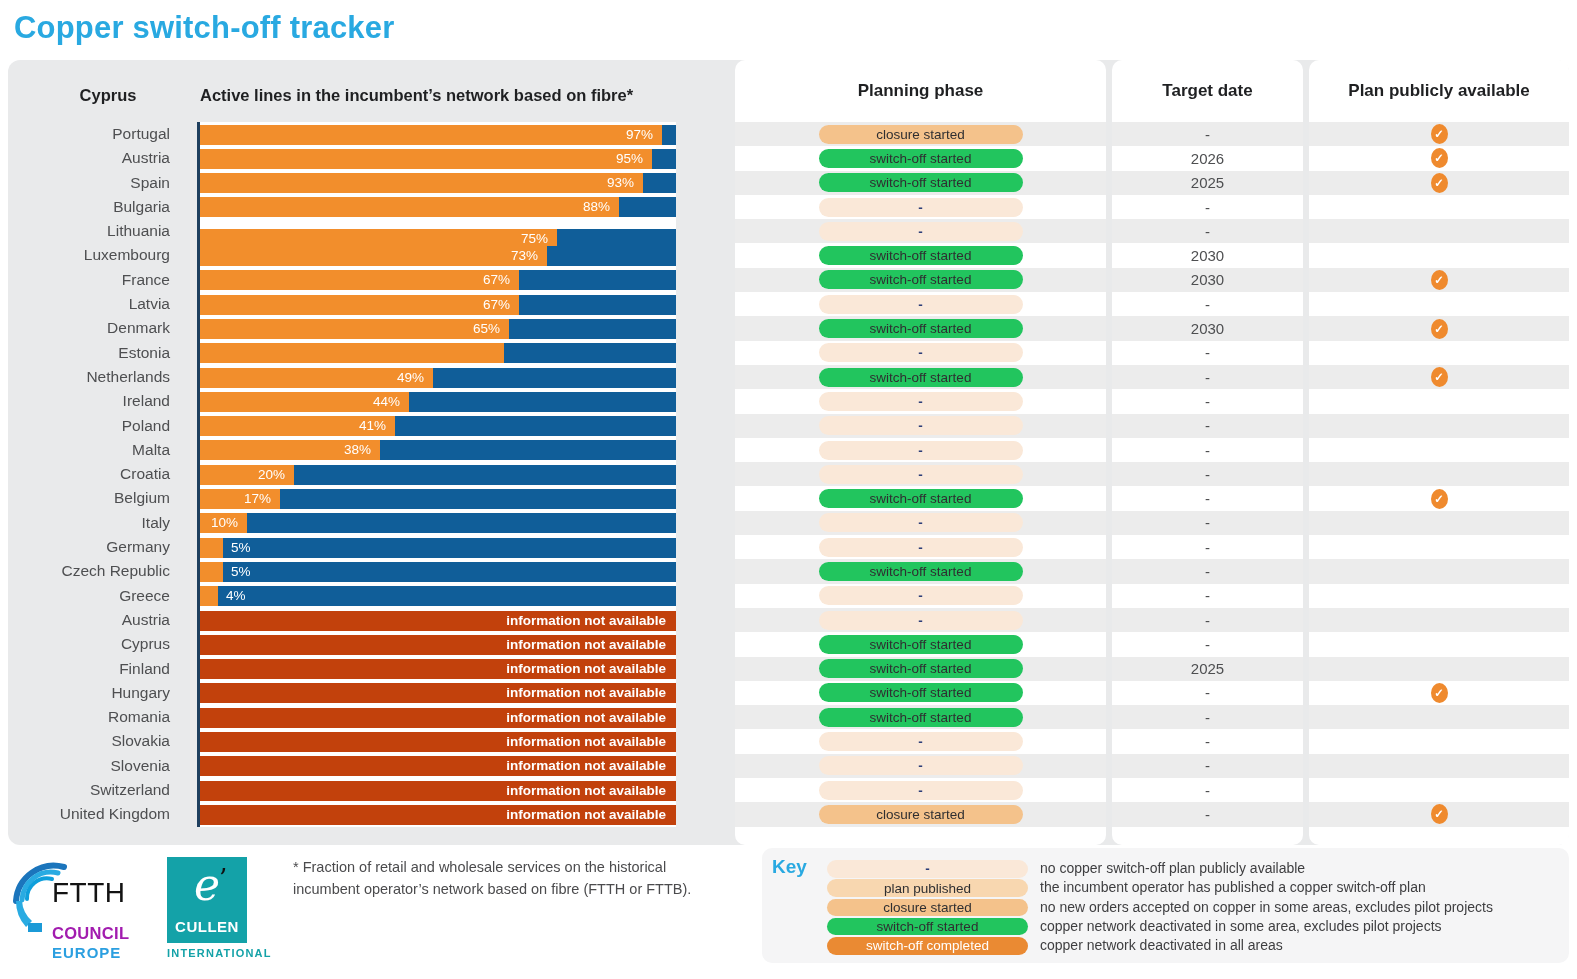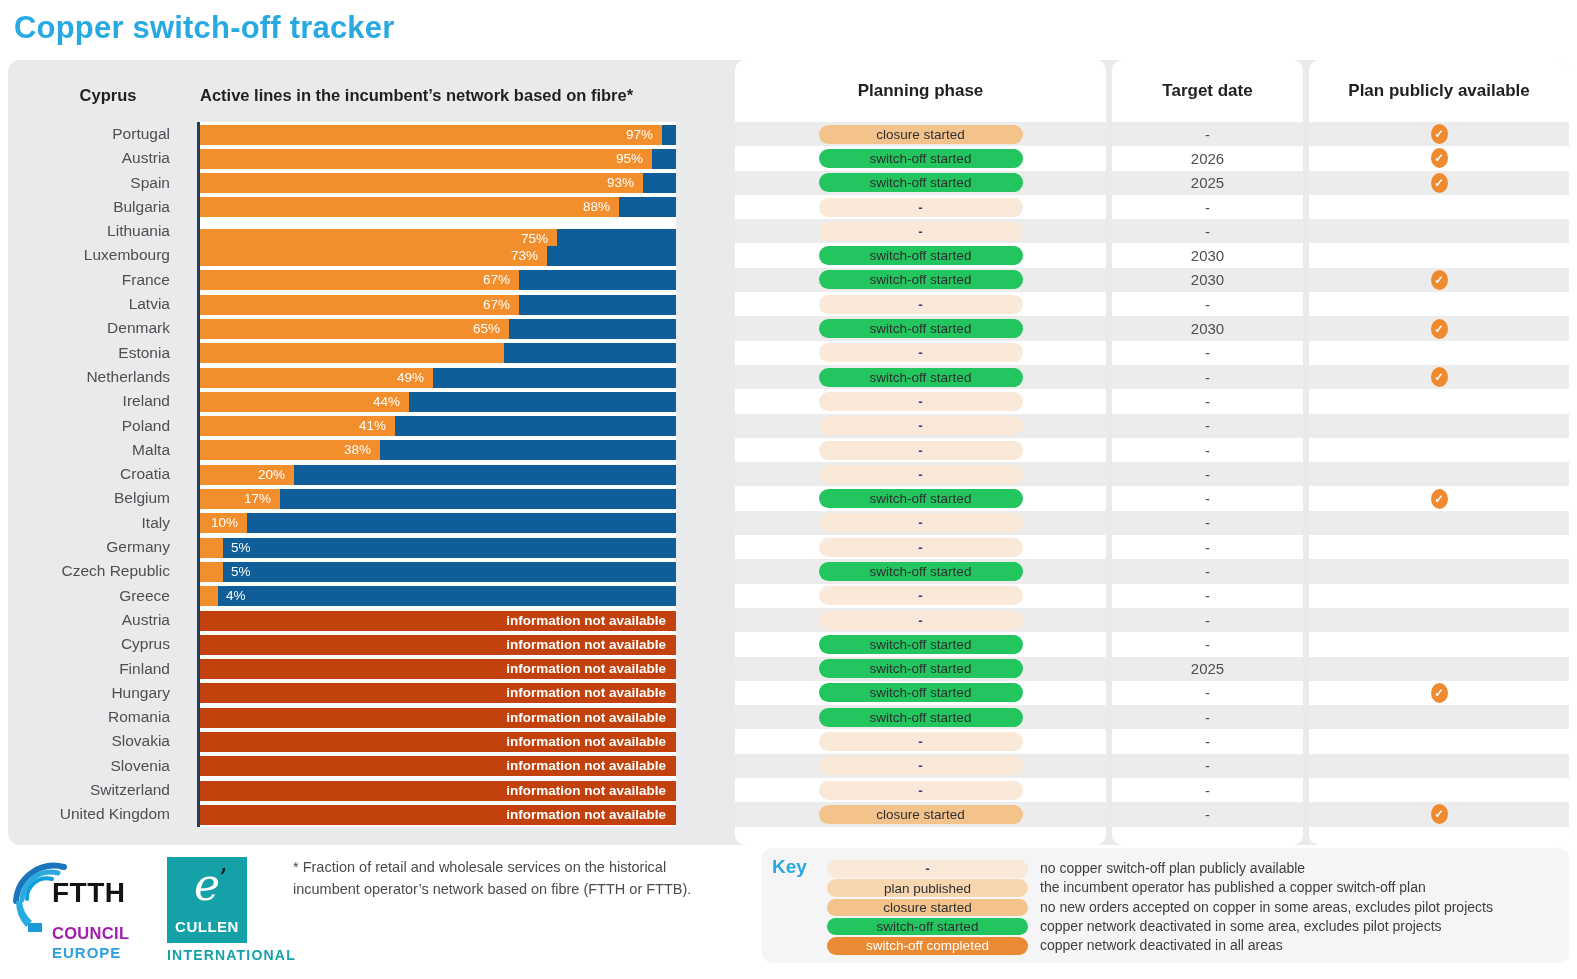--- a/index.html
+++ b/index.html
@@ -54,7 +54,7 @@
   .footer{position:absolute;left:0;top:845px;width:1577px;height:134px;}
   .ftth-logo{position:absolute;left:10px;top:12px;width:140px;height:110px;}
   .ftth-text{position:absolute;left:42px;top:22px;line-height:1;}
-  .ftth-l1{font-size:28px;font-weight:700;color:#131313;letter-spacing:.5px;}
+  .ftth-l1{font-size:28px;font-weight:400;color:#131313;letter-spacing:.5px;}
   .ftth-l2{font-size:16.5px;font-weight:800;color:#a21caf;margin-top:18px;letter-spacing:.3px;}
   .ftth-l3{font-size:15px;font-weight:800;color:#2B9FE0;margin-top:3px;letter-spacing:1px;}
 

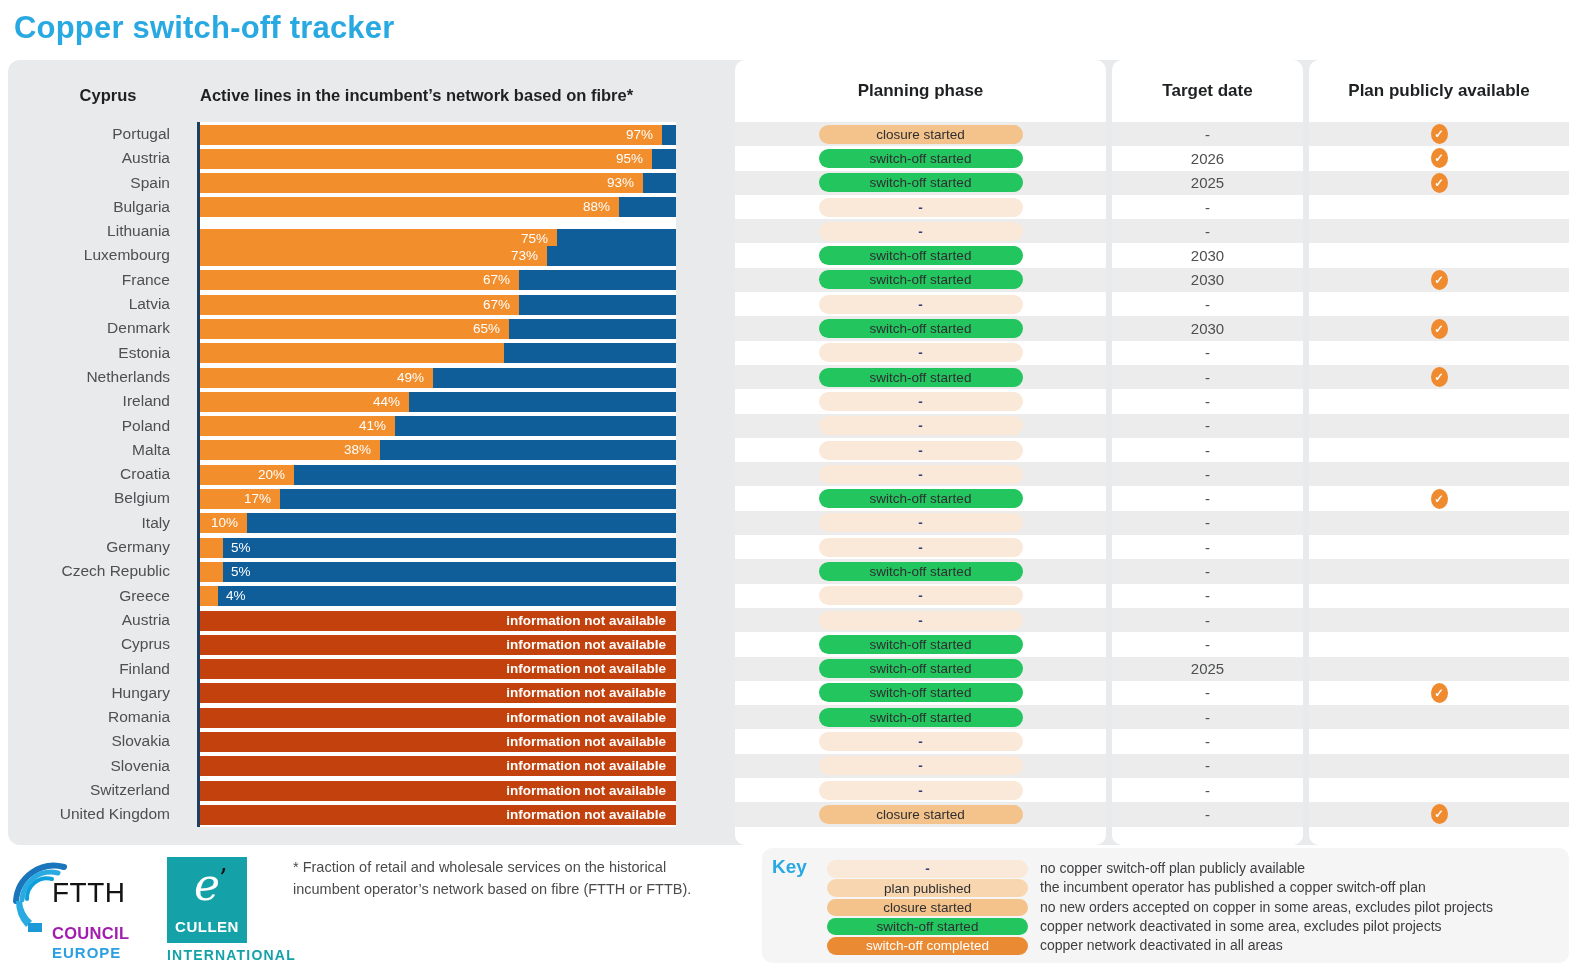--- a/index.html
+++ b/index.html
@@ -64,7 +64,7 @@
             font-size:44px;color:#ffffff;}
   .cullen-tick{position:absolute;top:6px;left:52px;font-size:26px;color:#101010;font-family:"DejaVu Serif",serif;}
   .cullen-name{color:#ffffff;font-weight:700;font-size:15px;letter-spacing:.5px;margin-bottom:8px;}
-  .cullen-sub{margin-top:4px;text-align:center;color:#14A2A8;font-size:14px;letter-spacing:1.2px;font-weight:700;}
+  .cullen-sub{margin-top:4px;text-align:center;color:#14A2A8;font-size:11px;letter-spacing:1.2px;font-weight:700;}
 
   .footnote{position:absolute;left:293px;top:12px;width:430px;font-size:14.5px;color:#4B4B4D;line-height:1.5;}
 

